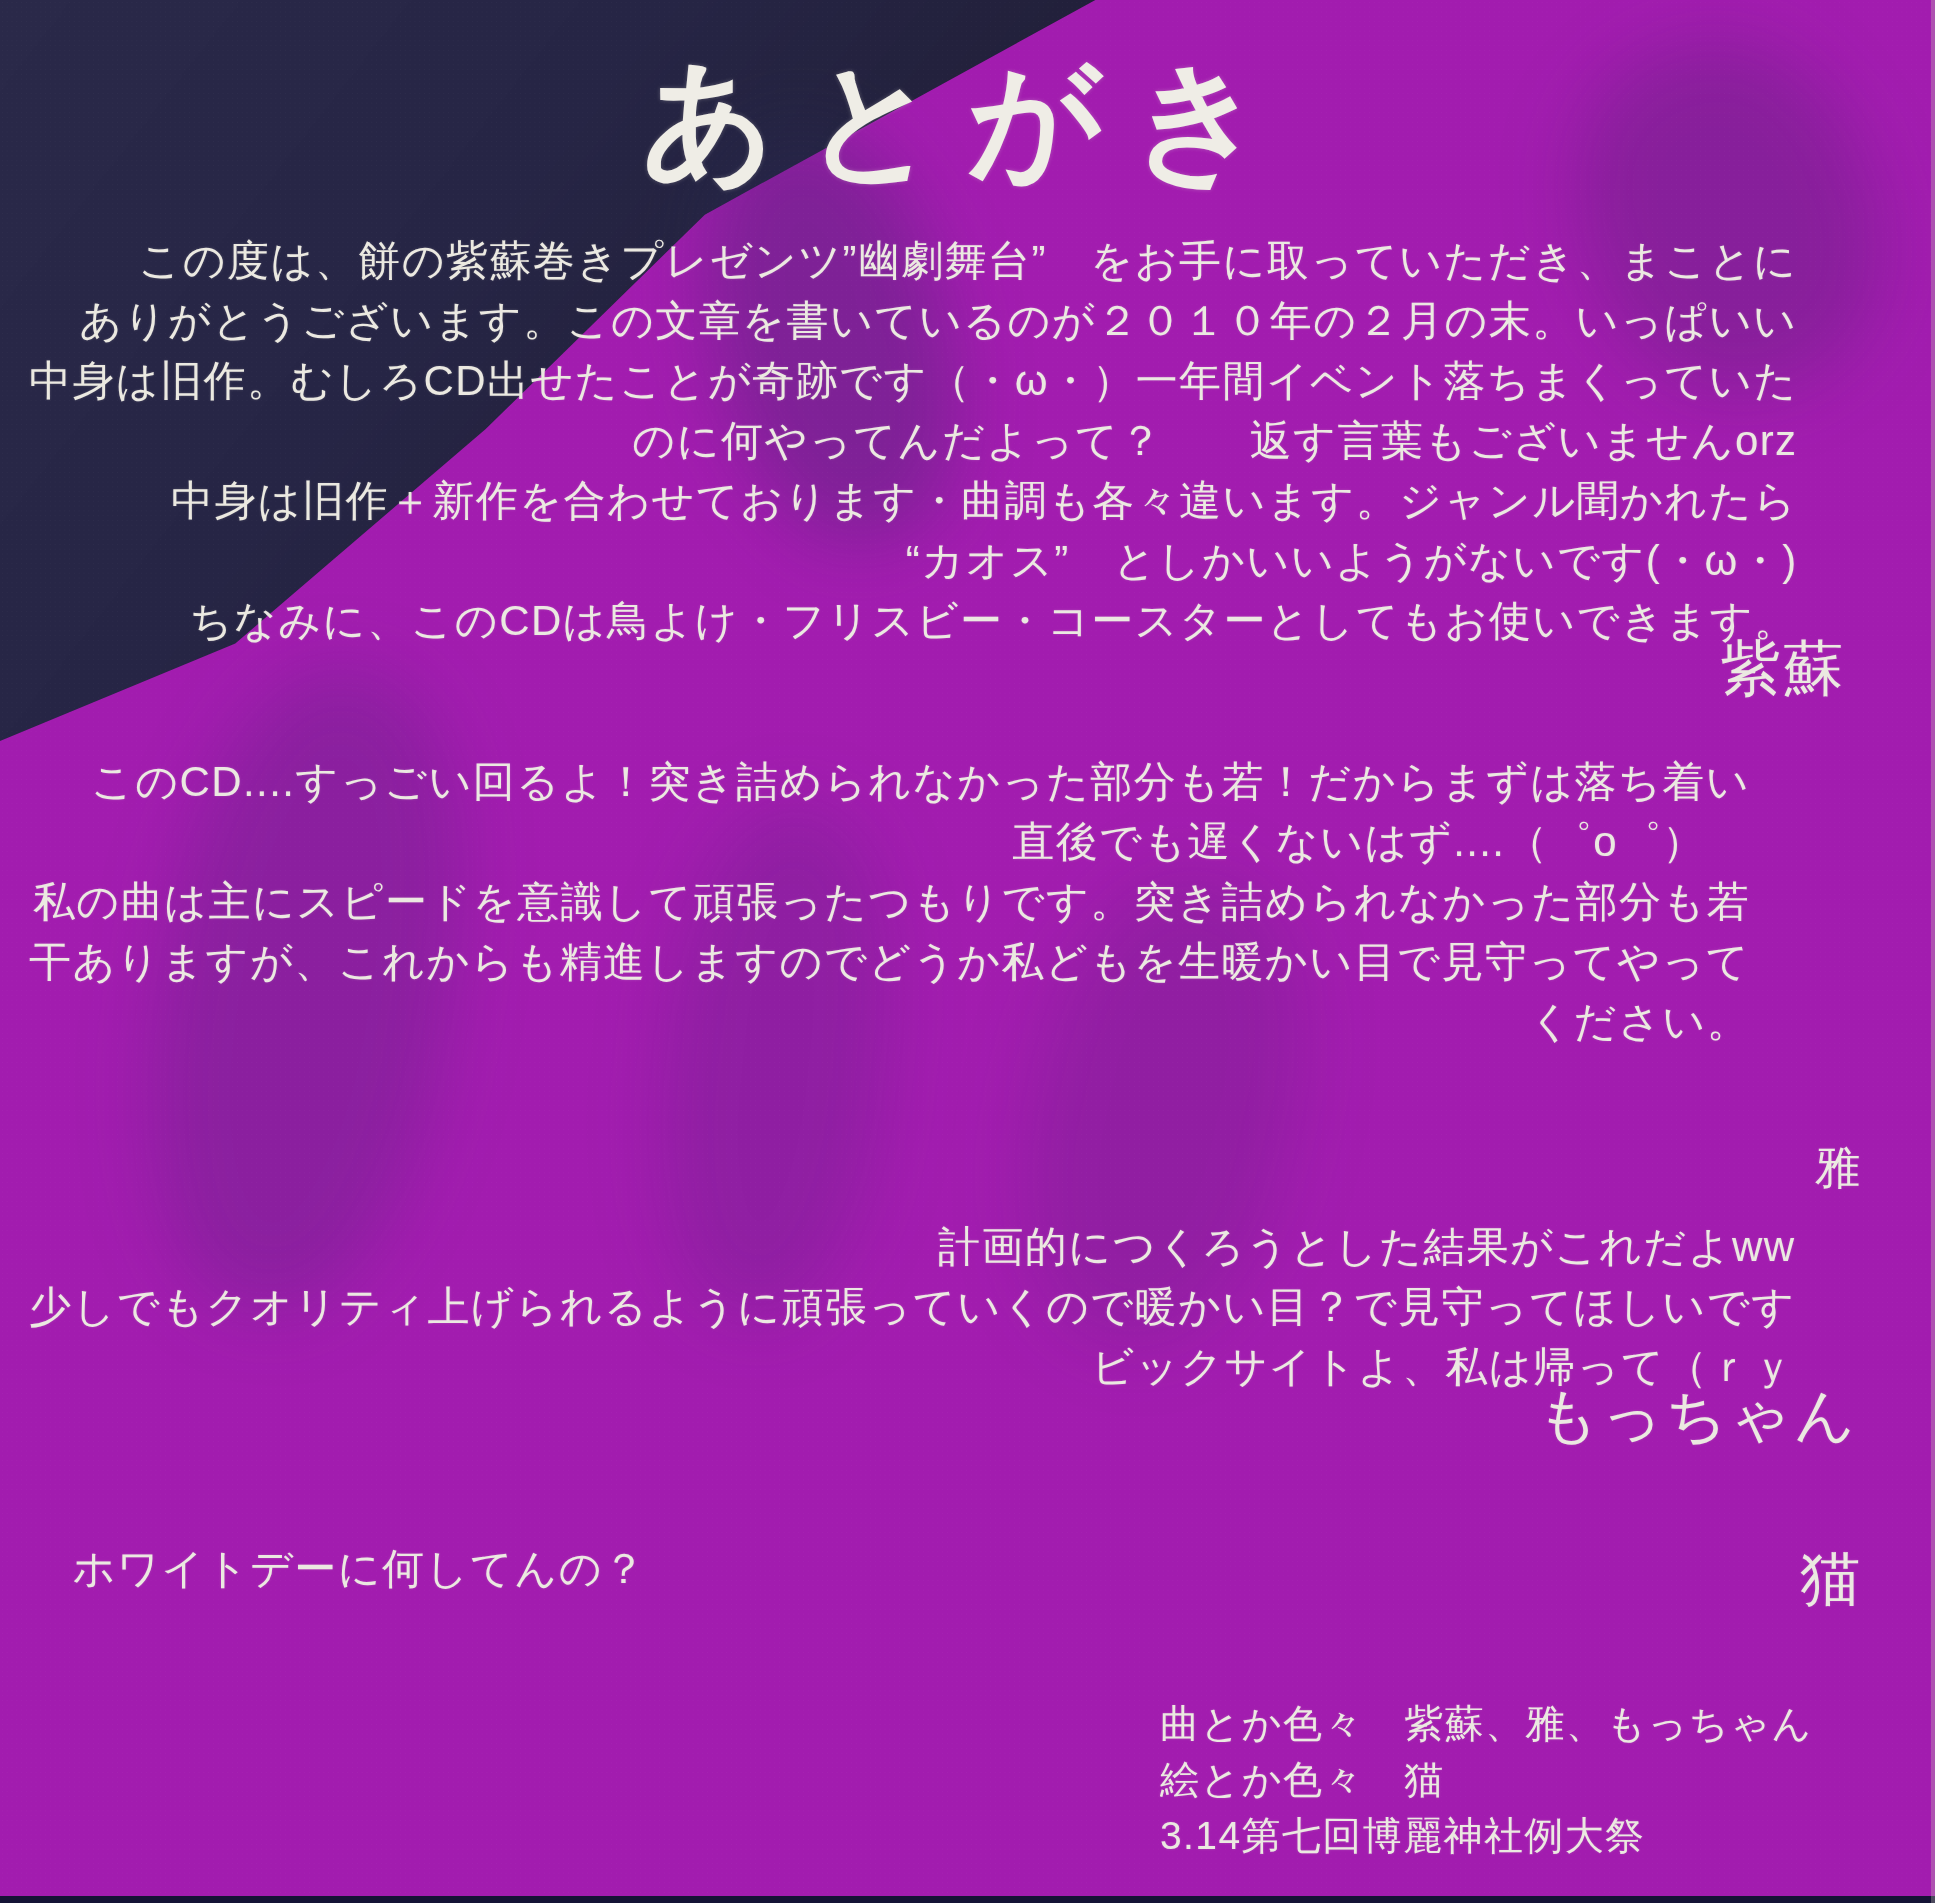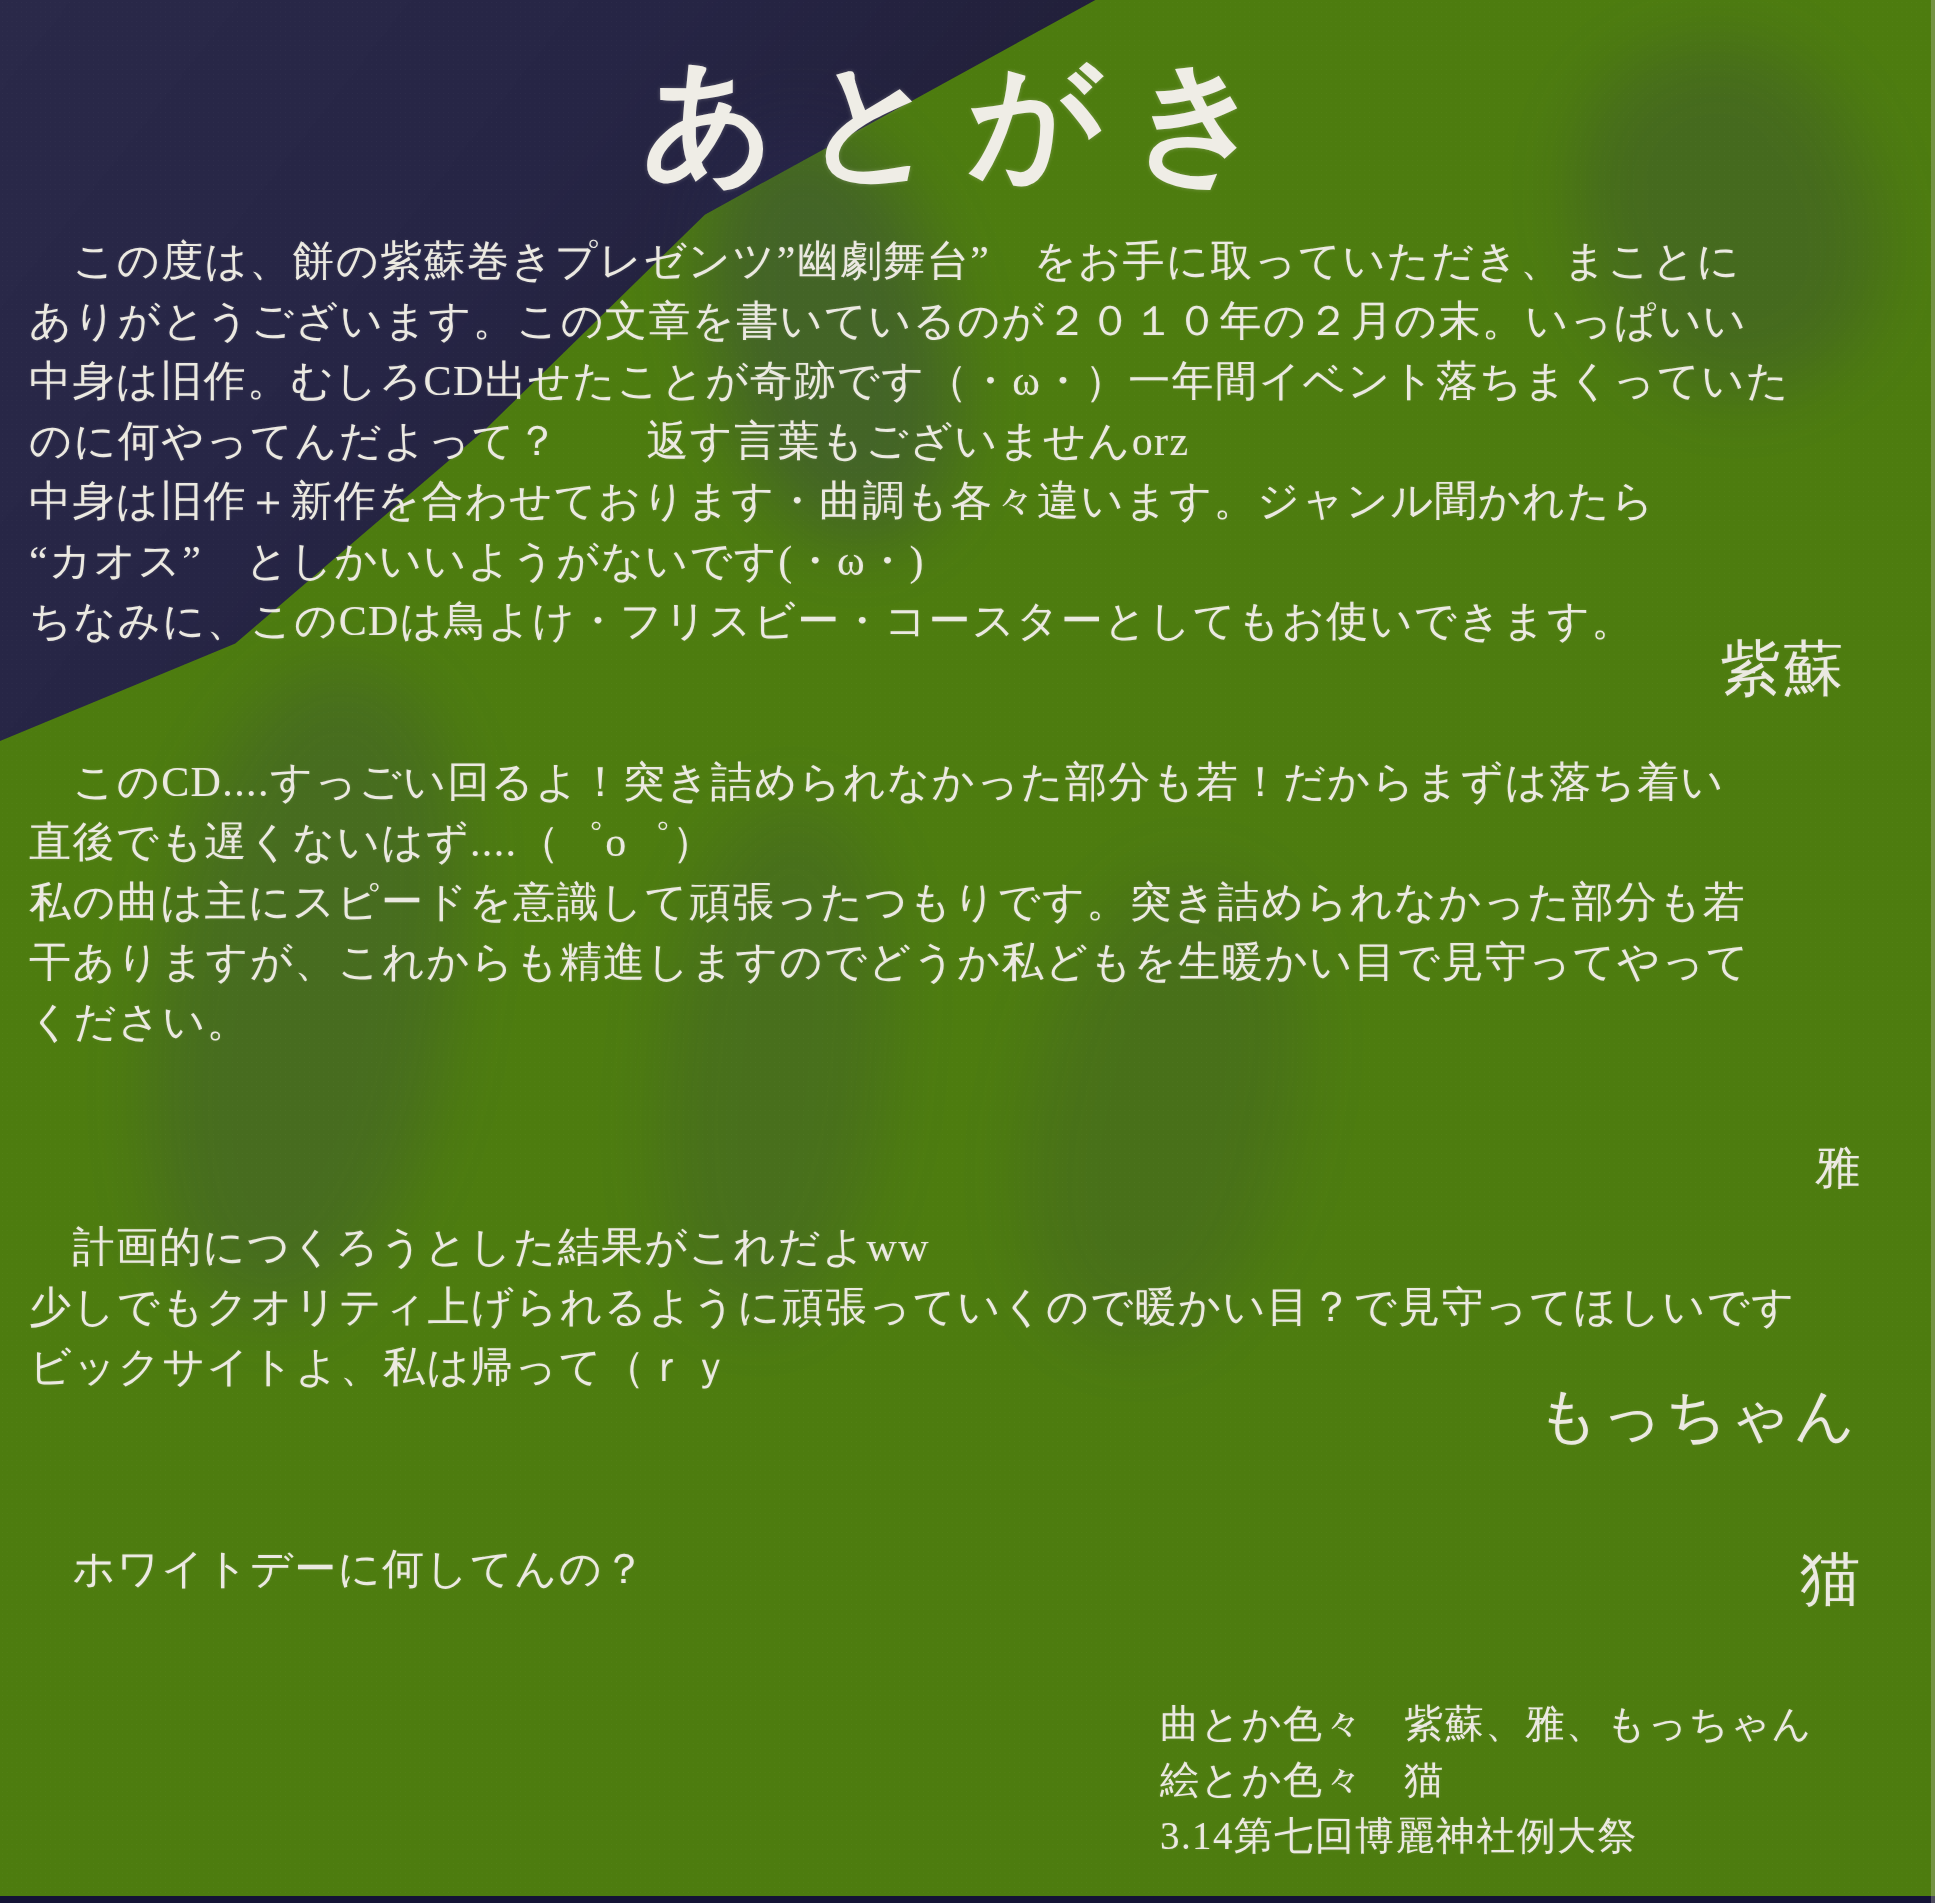--- a/index.html
+++ b/index.html
@@ -8,8 +8,8 @@
     width: 1936px;
     height: 1904px;
     overflow: hidden;
-    background: #4d7c0f;
-    font-family: Liberation Serif, serif;
+    background: #a21caf;
+    font-family: Liberation Sans, sans-serif;
     color: #ebe9e1;
   }
   

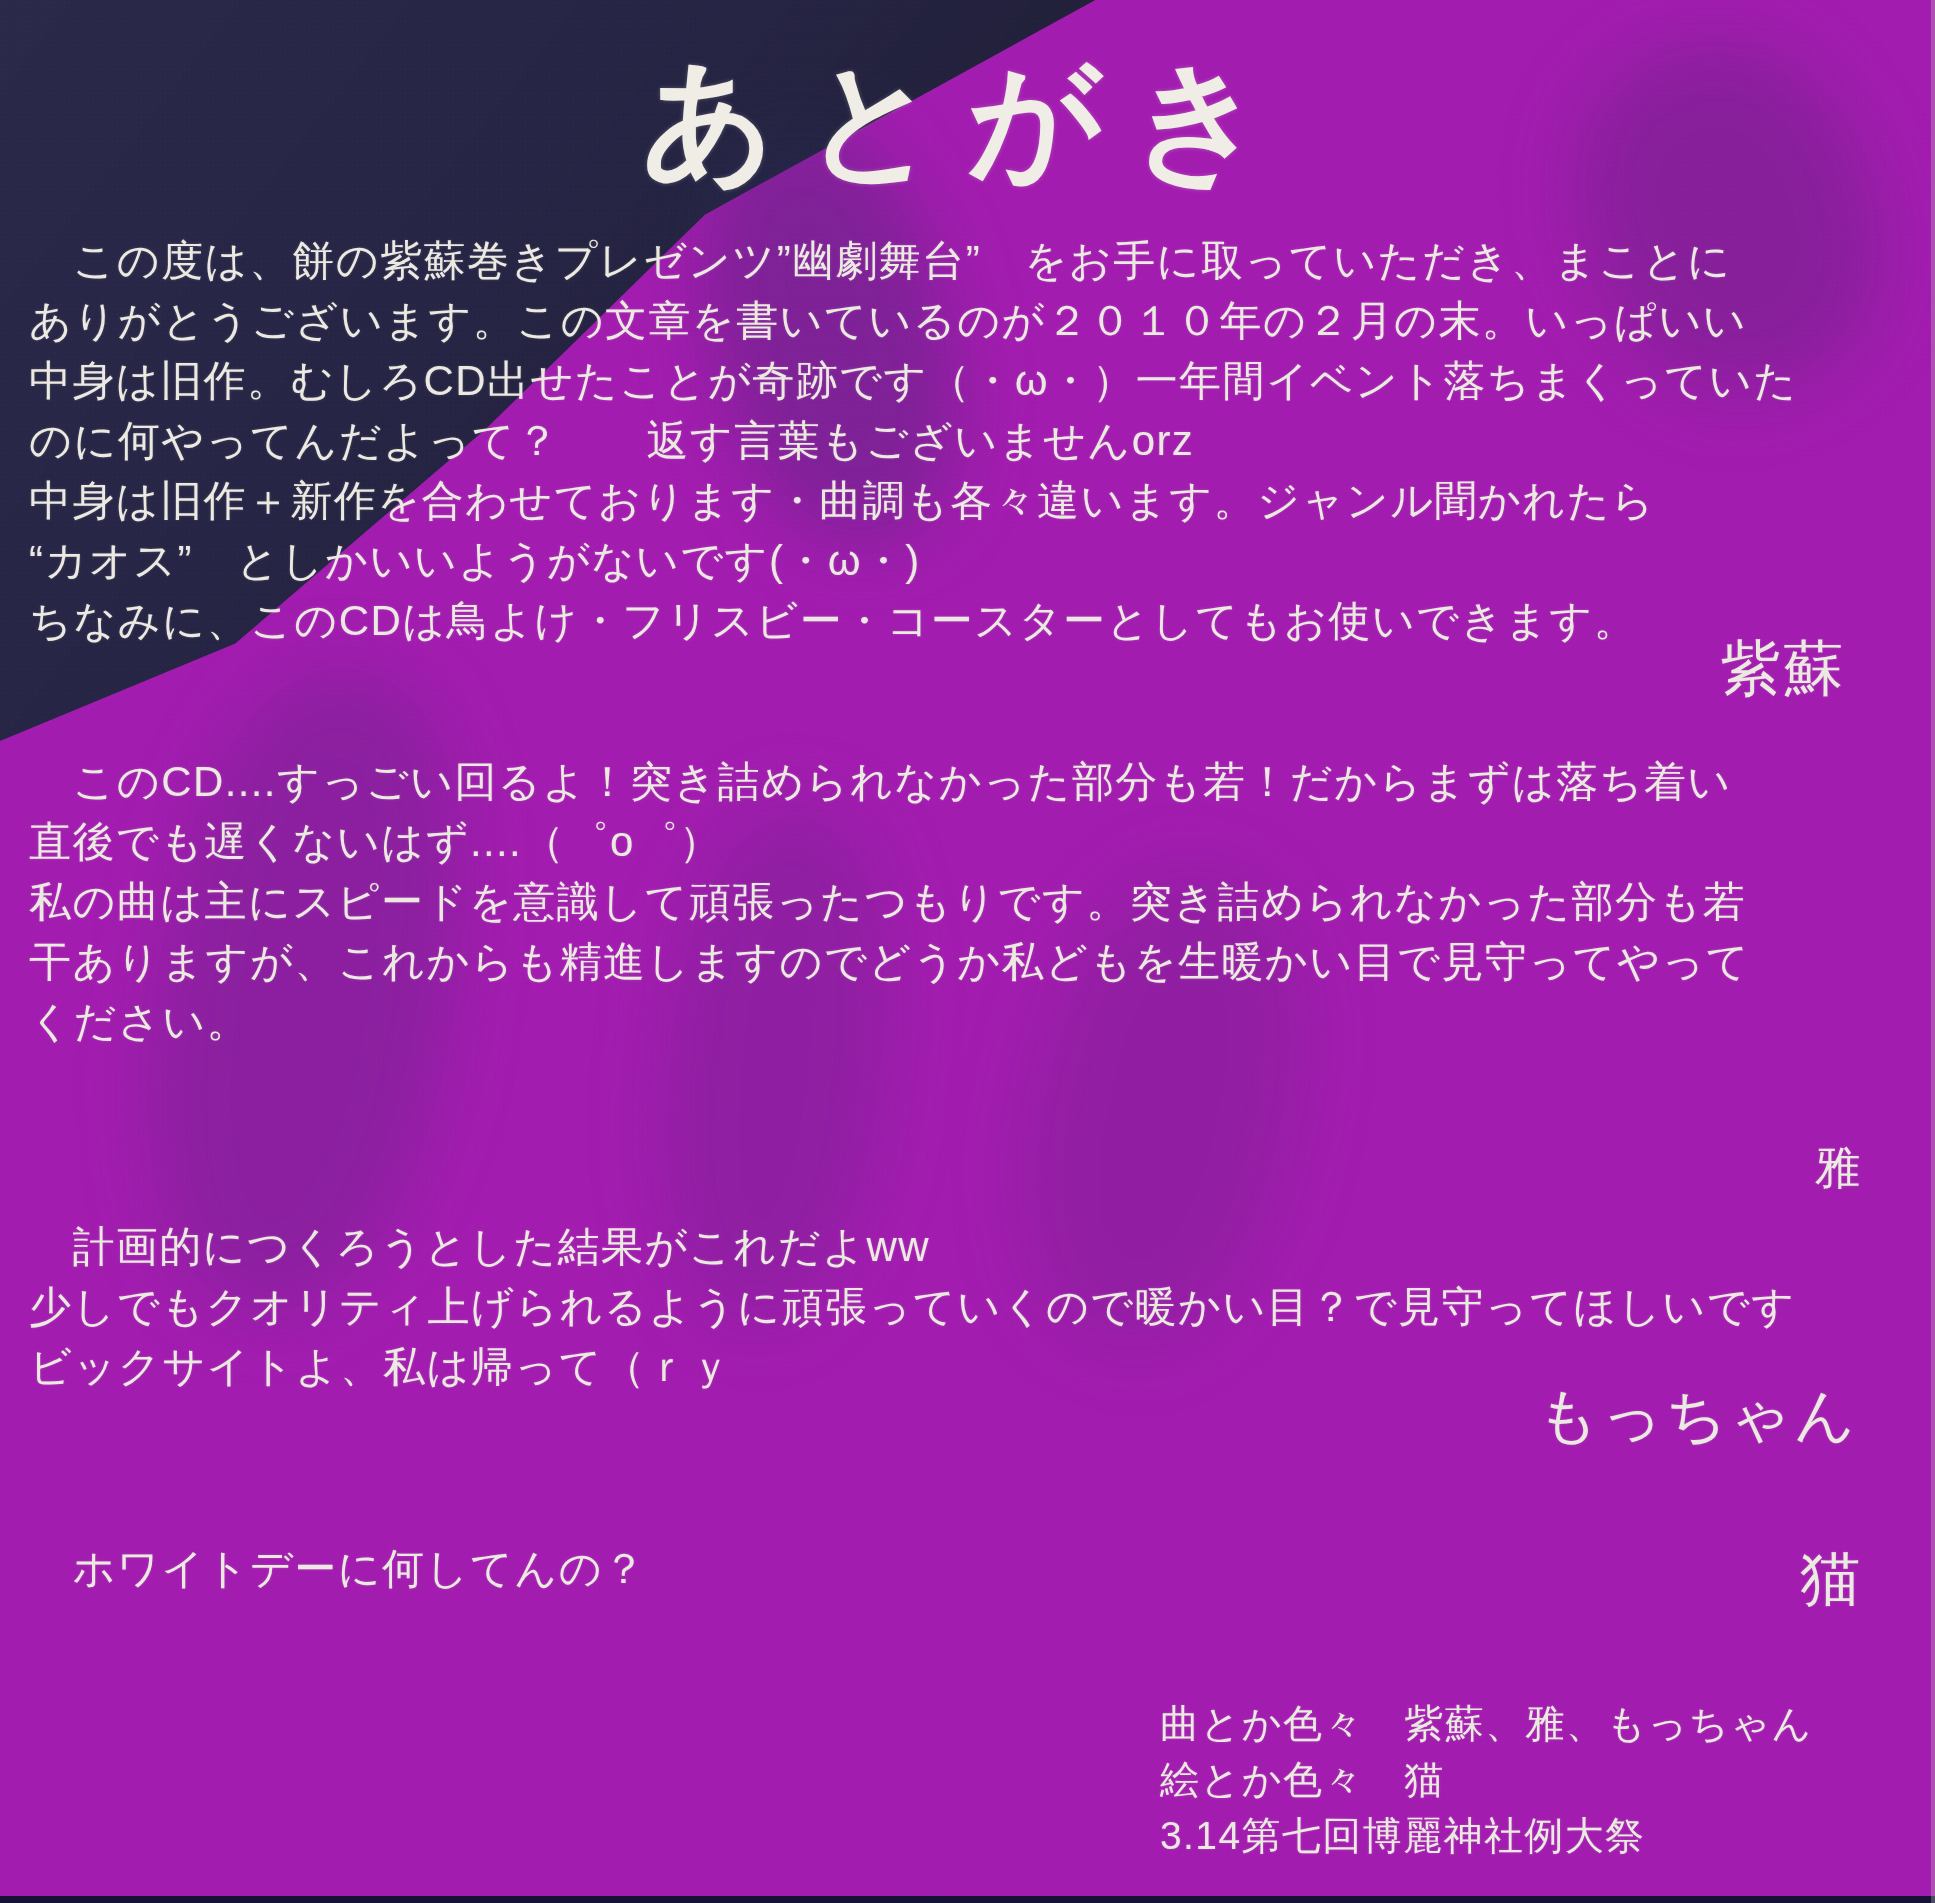--- a/index.html
+++ b/index.html
@@ -55,7 +55,7 @@
     letter-spacing: 1.4px;
     text-shadow: 0 0 2.7px rgba(240,238,228,0.22);
   }
-  .para .line { height: 60px; line-height: 60px; white-space: pre; }
+  .para .line { height: 60px; line-height: 60px; white-space: pre; text-align: right; }
   .sig {
     position: absolute;
     font-size: 60px;

